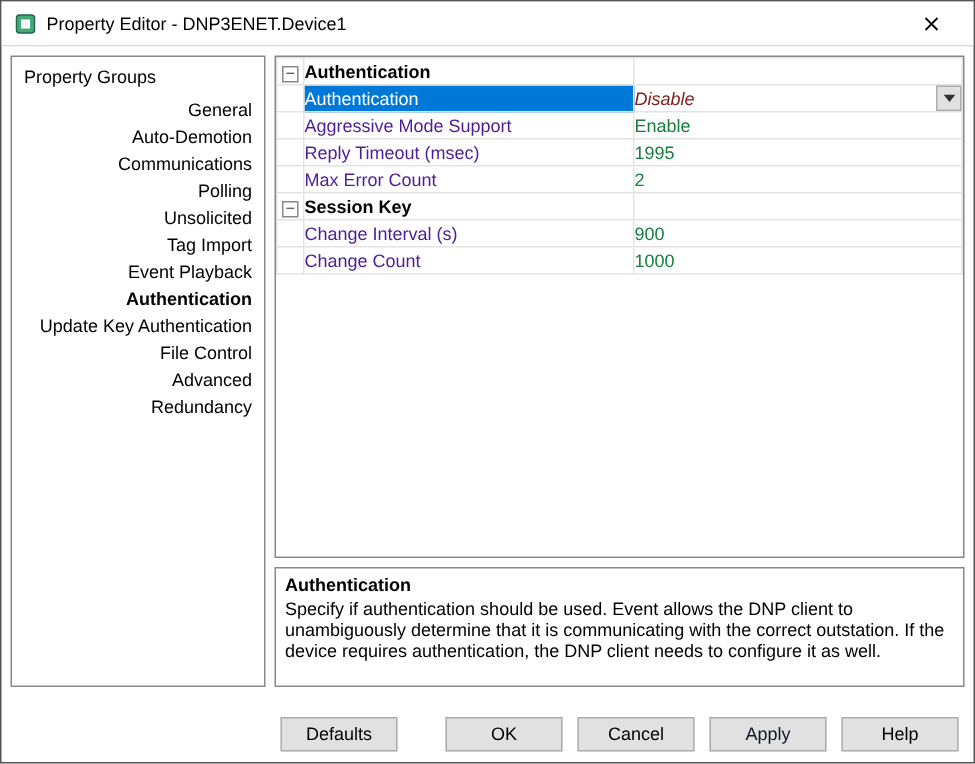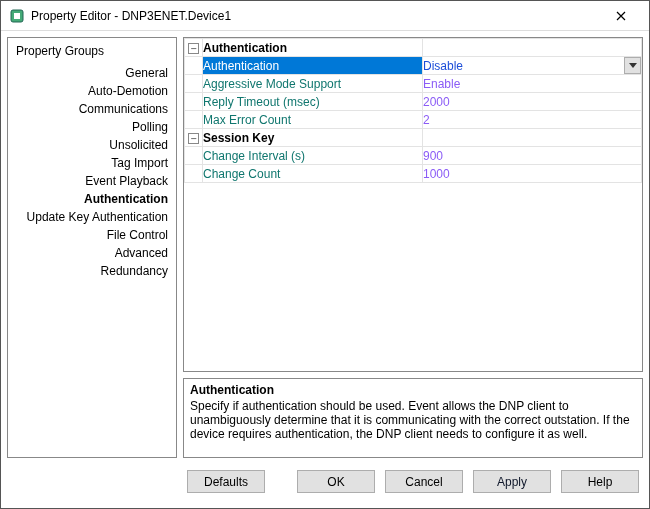--- a/index.html
+++ b/index.html
@@ -112,8 +112,9 @@
     color:#fff;
   }
   tr.selected td.prop-val {
-    color:#1d4ed8;
+    color:#7f1d1d;
     position:relative;
+    font-style:italic;
   }
   .dd-btn {
     position:absolute;

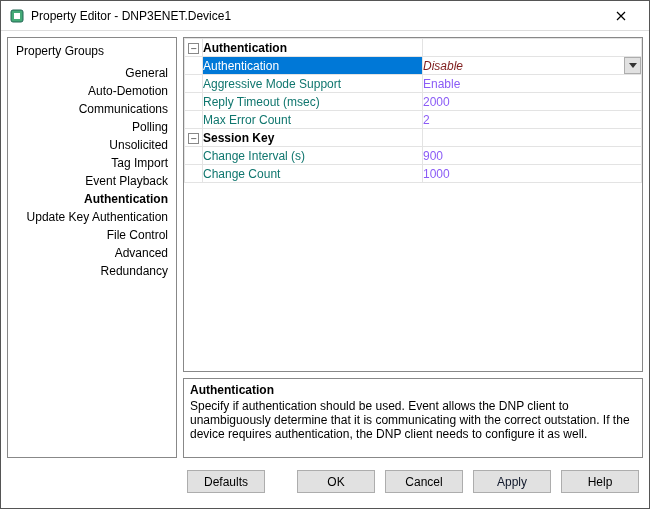--- a/index.html
+++ b/index.html
@@ -101,7 +101,7 @@
   td.group-val { background:#fff; }
   td.prop-name {
     padding-left:14px;
-    color:#0f766e;
+    color:#4c1d95;
   }
   td.prop-val {
     padding-left:4px;

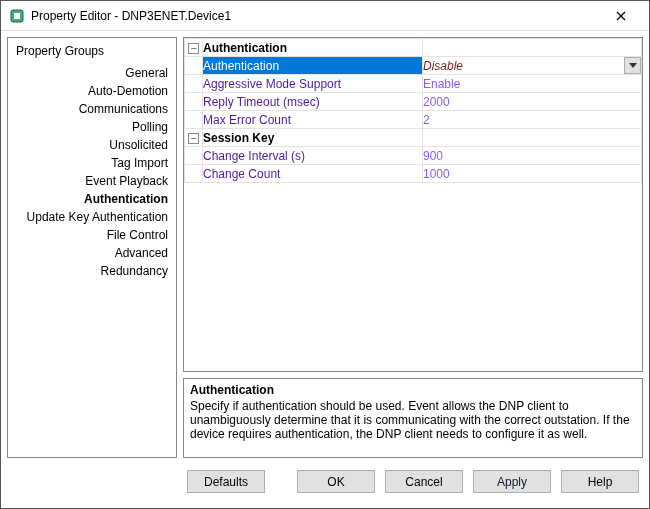--- a/index.html
+++ b/index.html
@@ -105,7 +105,7 @@
   }
   td.prop-val {
     padding-left:4px;
-    color:#8b5cf6;
+    color:#15803d;
   }
   tr.selected td.prop-name {
     background:#0078d7;

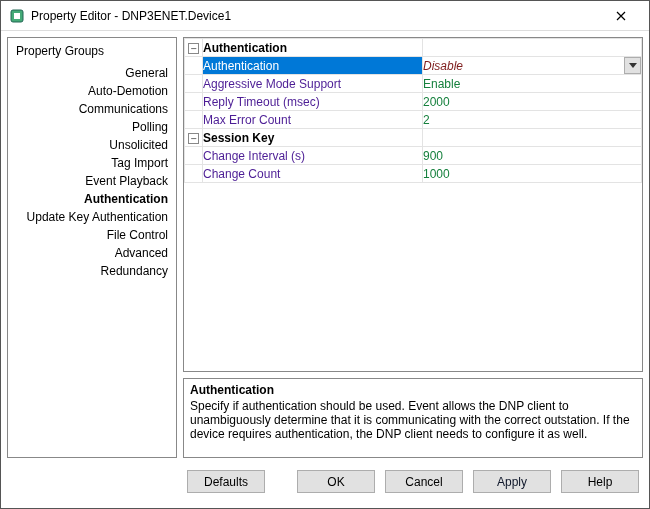--- a/index.html
+++ b/index.html
@@ -222,7 +222,7 @@
             <tr>
               <td class="expander"></td>
               <td class="prop-name">Reply Timeout (msec)</td>
-              <td class="prop-val">2000</td>
+              <td class="prop-val">1995</td>
             </tr>
             <tr>
               <td class="expander"></td>

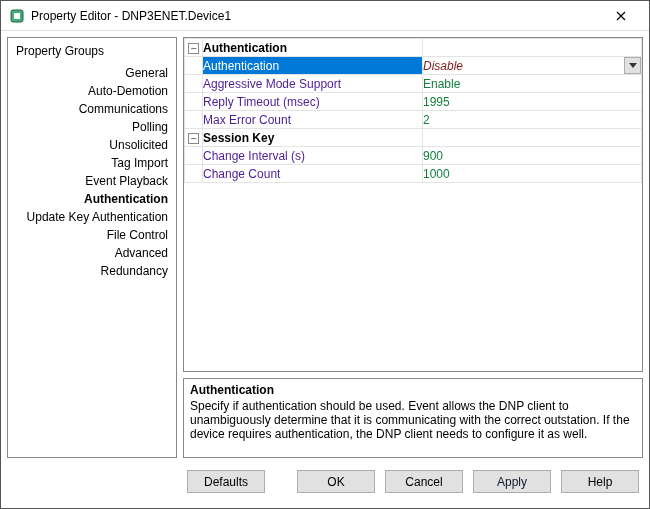--- a/index.html
+++ b/index.html
@@ -136,6 +136,7 @@
   .buttonbar {
     height:38px;
     display:flex;
+    align-items:center;
     justify-content:flex-end;
     gap:10px;
     padding:0 10px 0 0;

